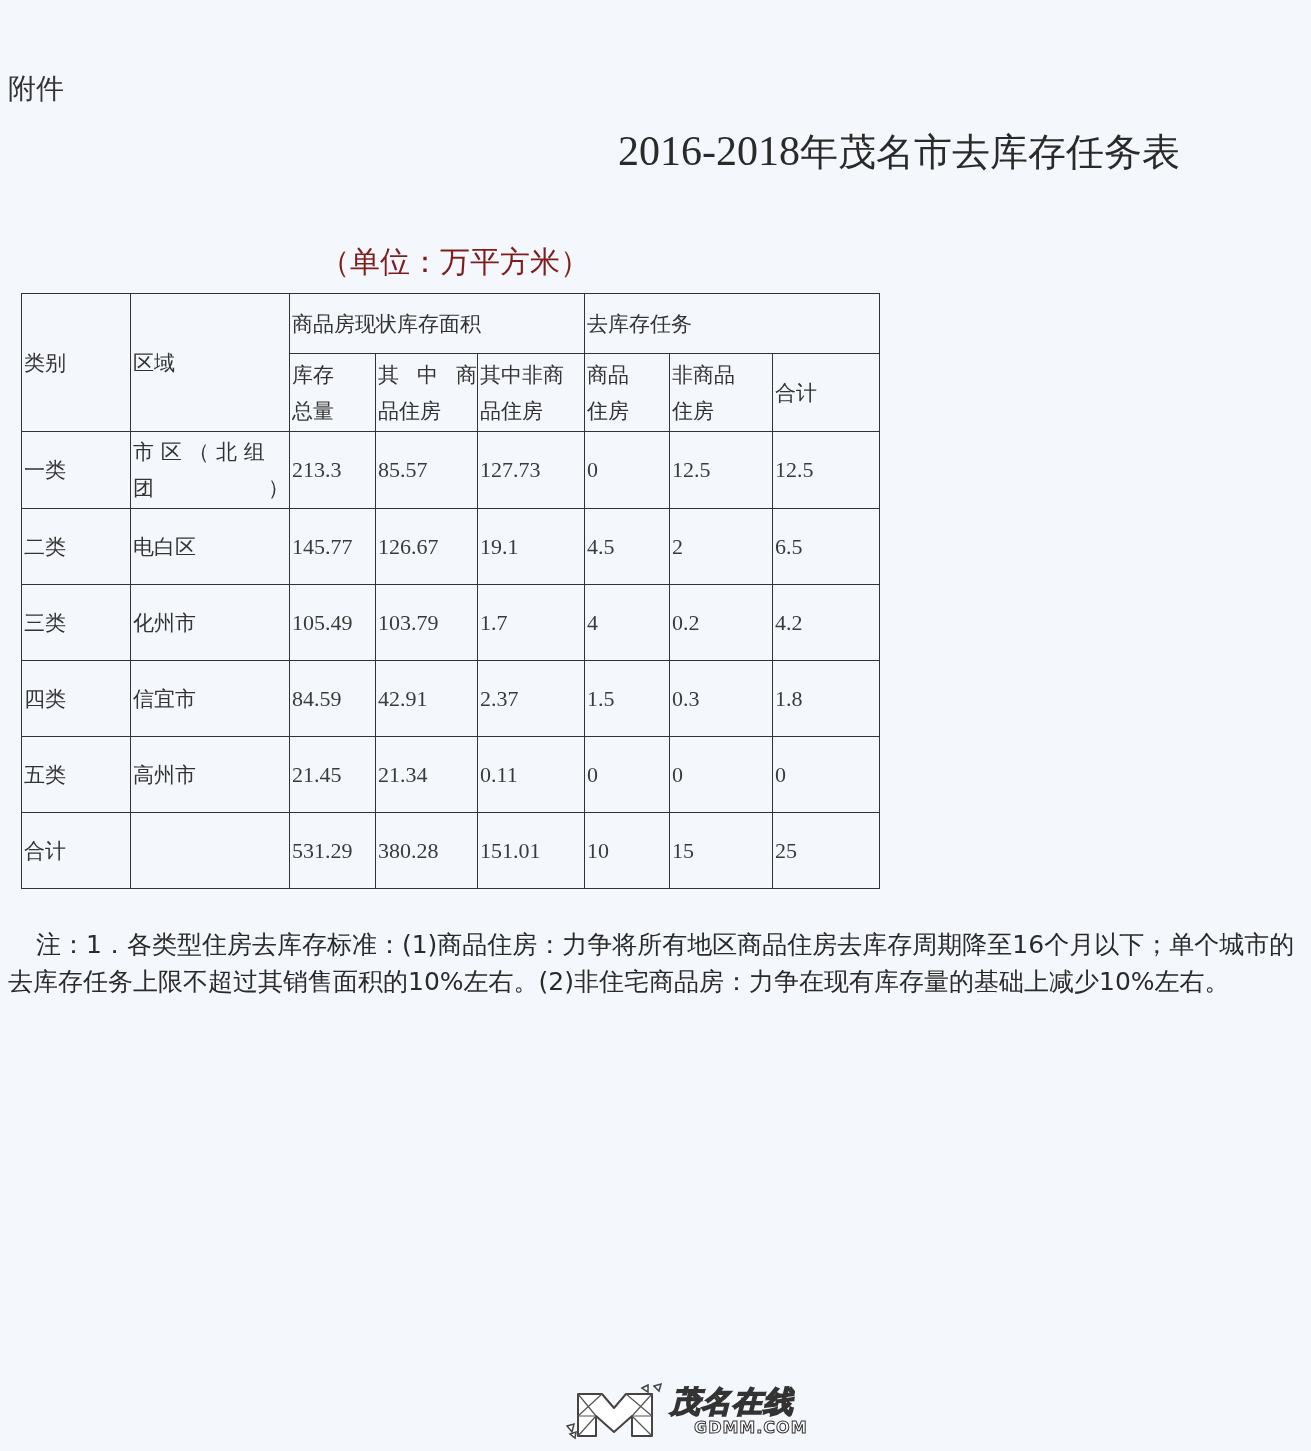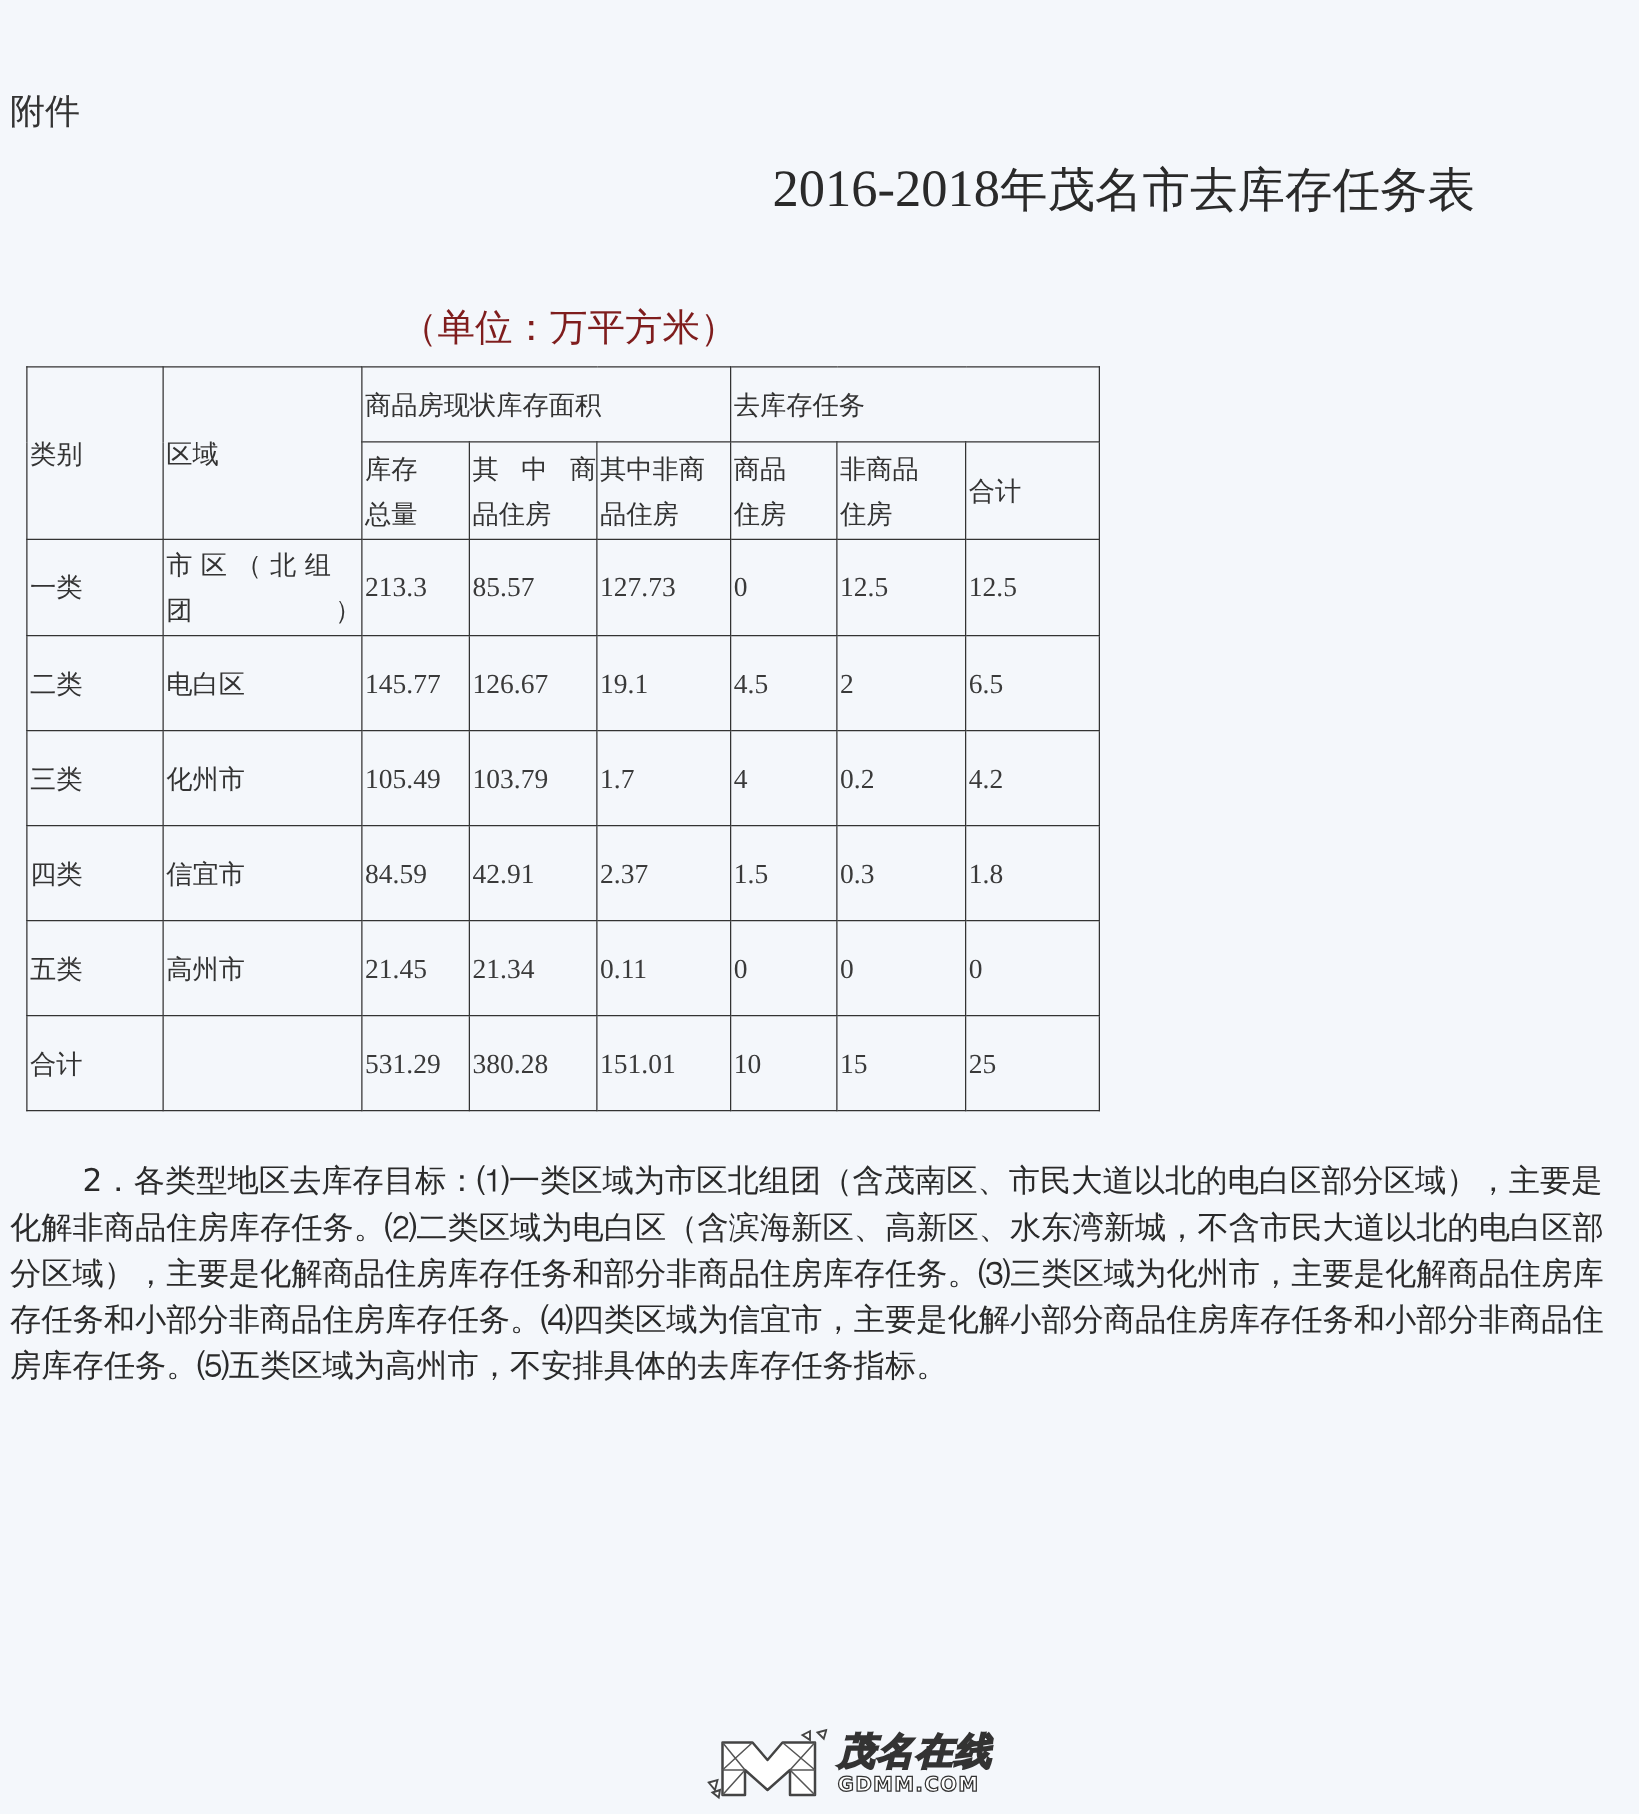--- a/index.html
+++ b/index.html
@@ -181,6 +181,7 @@
   </table>
 
 <div class="notes">
+  <p class="n1">注：1．各类型住房去库存标准：(1)商品住房：力争将所有地区商品住房去库存周期降至16个月以下；单个城市的去库存任务上限不超过其销售面积的10%左右。(2)非住宅商品房：力争在现有库存量的基础上减少10%左右。</p>
   <p class="n2">2．各类型地区去库存目标：⑴一类区域为市区北组团（含茂南区、市民大道以北的电白区部分区域），主要是化解非商品住房库存任务。⑵二类区域为电白区（含滨海新区、高新区、水东湾新城，不含市民大道以北的电白区部分区域），主要是化解商品住房库存任务和部分非商品住房库存任务。⑶三类区域为化州市，主要是化解商品住房库存任务和小部分非商品住房库存任务。⑷四类区域为信宜市，主要是化解小部分商品住房库存任务和小部分非商品住房库存任务。⑸五类区域为高州市，不安排具体的去库存任务指标。</p>
 </div>
 

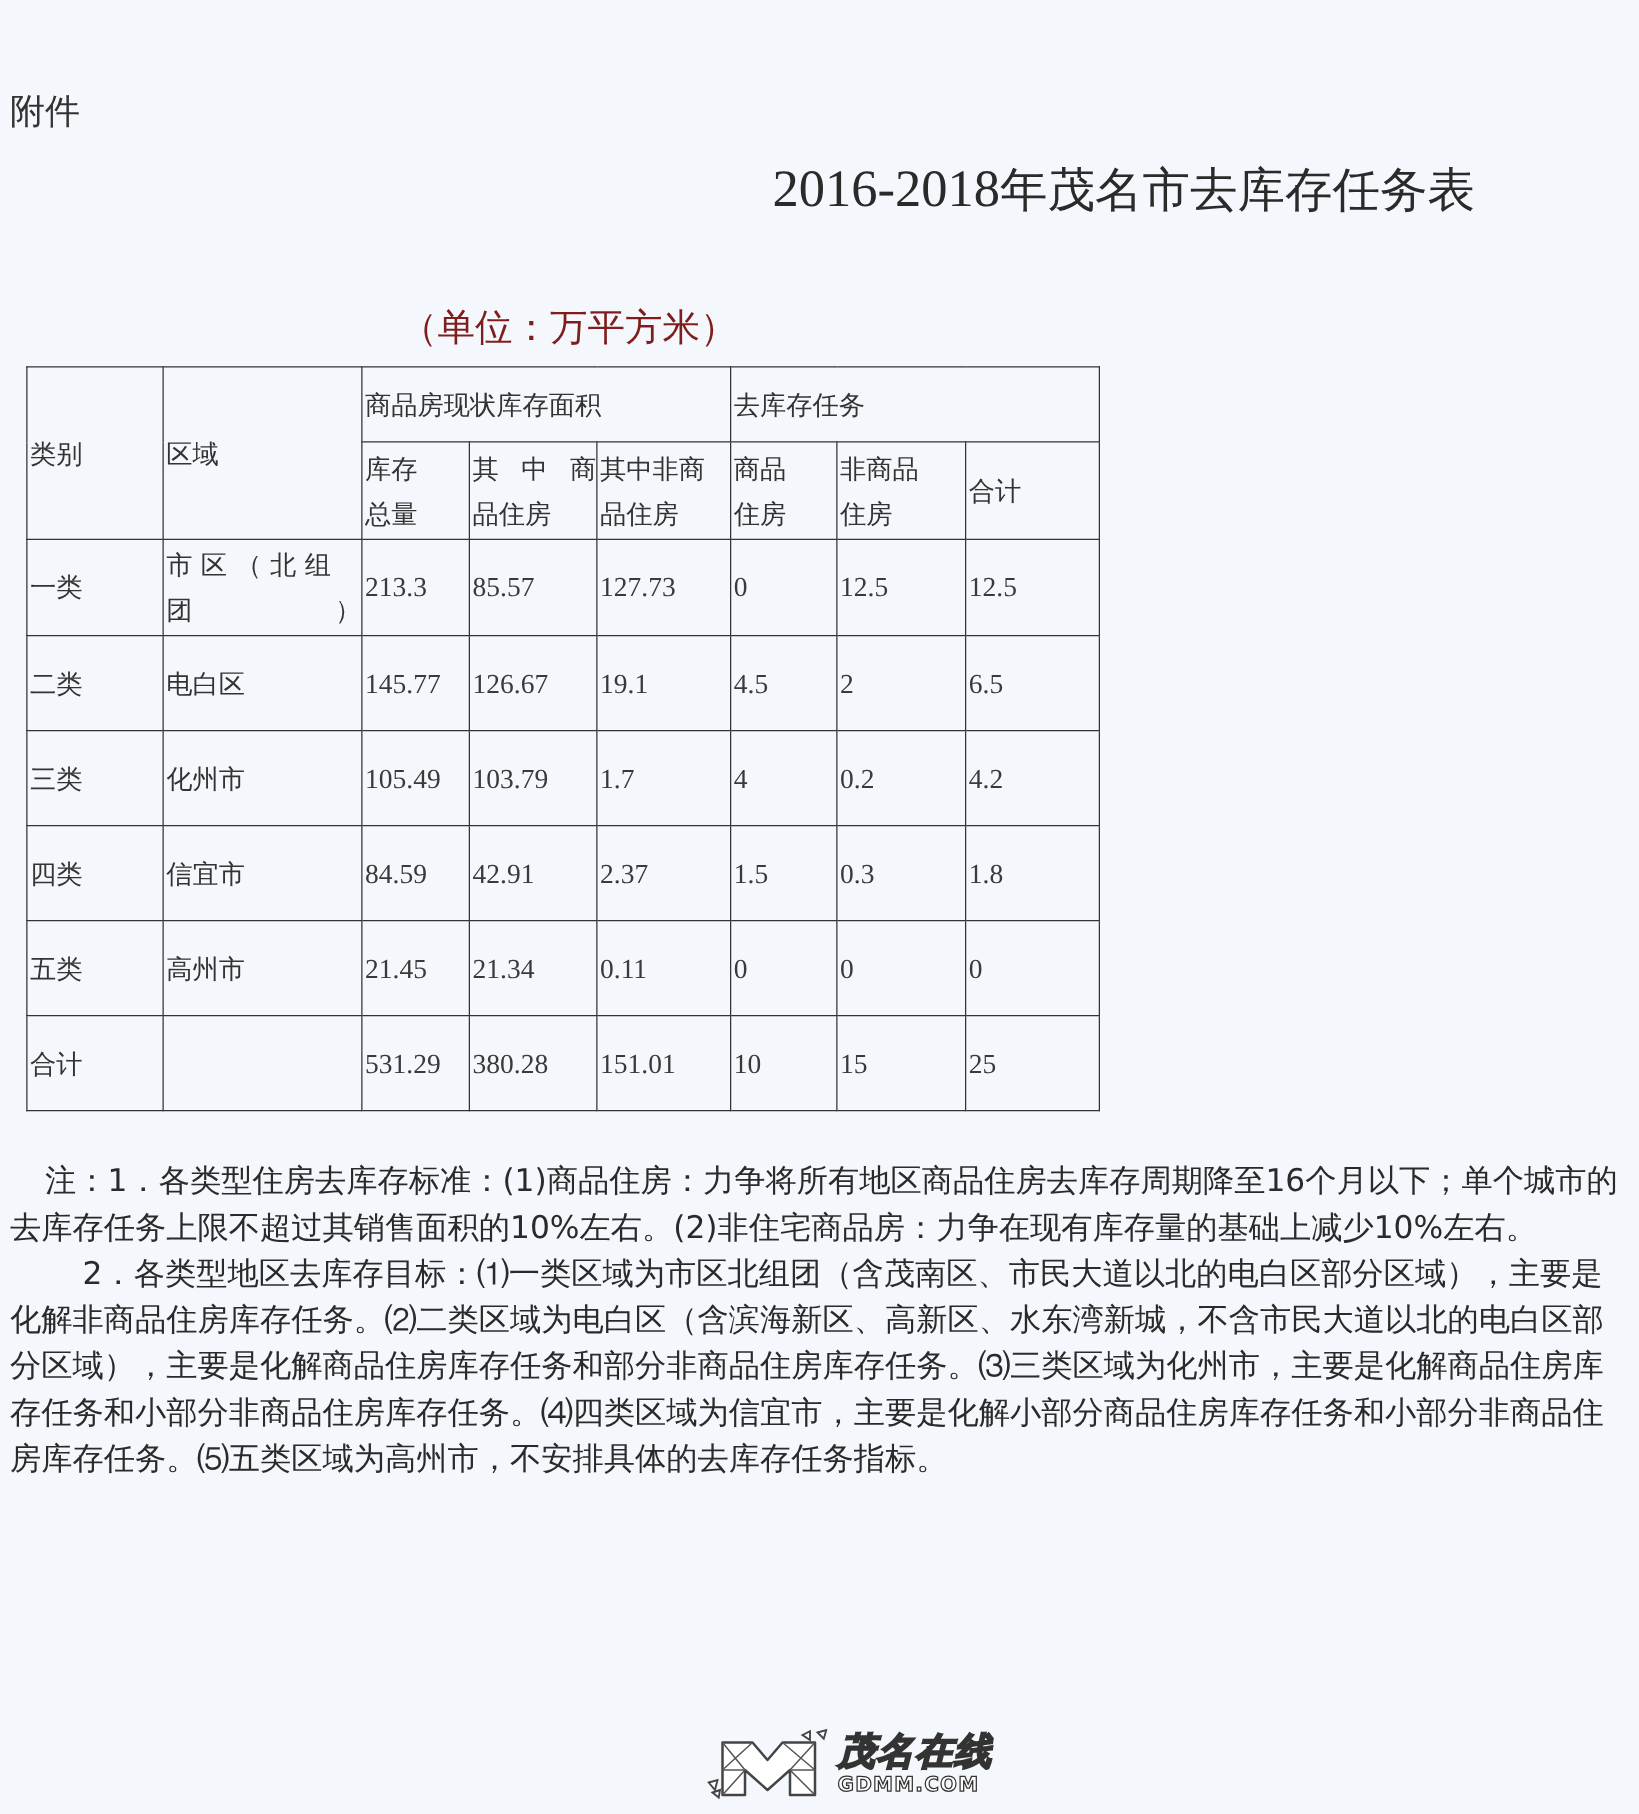--- a/index.html
+++ b/index.html
@@ -182,7 +182,6 @@
 
 <div class="notes">
   <p class="n1">注：1．各类型住房去库存标准：(1)商品住房：力争将所有地区商品住房去库存周期降至16个月以下；单个城市的去库存任务上限不超过其销售面积的10%左右。(2)非住宅商品房：力争在现有库存量的基础上减少10%左右。</p>
-  <p class="n2">2．各类型地区去库存目标：⑴一类区域为市区北组团（含茂南区、市民大道以北的电白区部分区域），主要是化解非商品住房库存任务。⑵二类区域为电白区（含滨海新区、高新区、水东湾新城，不含市民大道以北的电白区部分区域），主要是化解商品住房库存任务和部分非商品住房库存任务。⑶三类区域为化州市，主要是化解商品住房库存任务和小部分非商品住房库存任务。⑷四类区域为信宜市，主要是化解小部分商品住房库存任务和小部分非商品住房库存任务。⑸五类区域为高州市，不安排具体的去库存任务指标。</p>
 </div>
 
 <div class="logo">

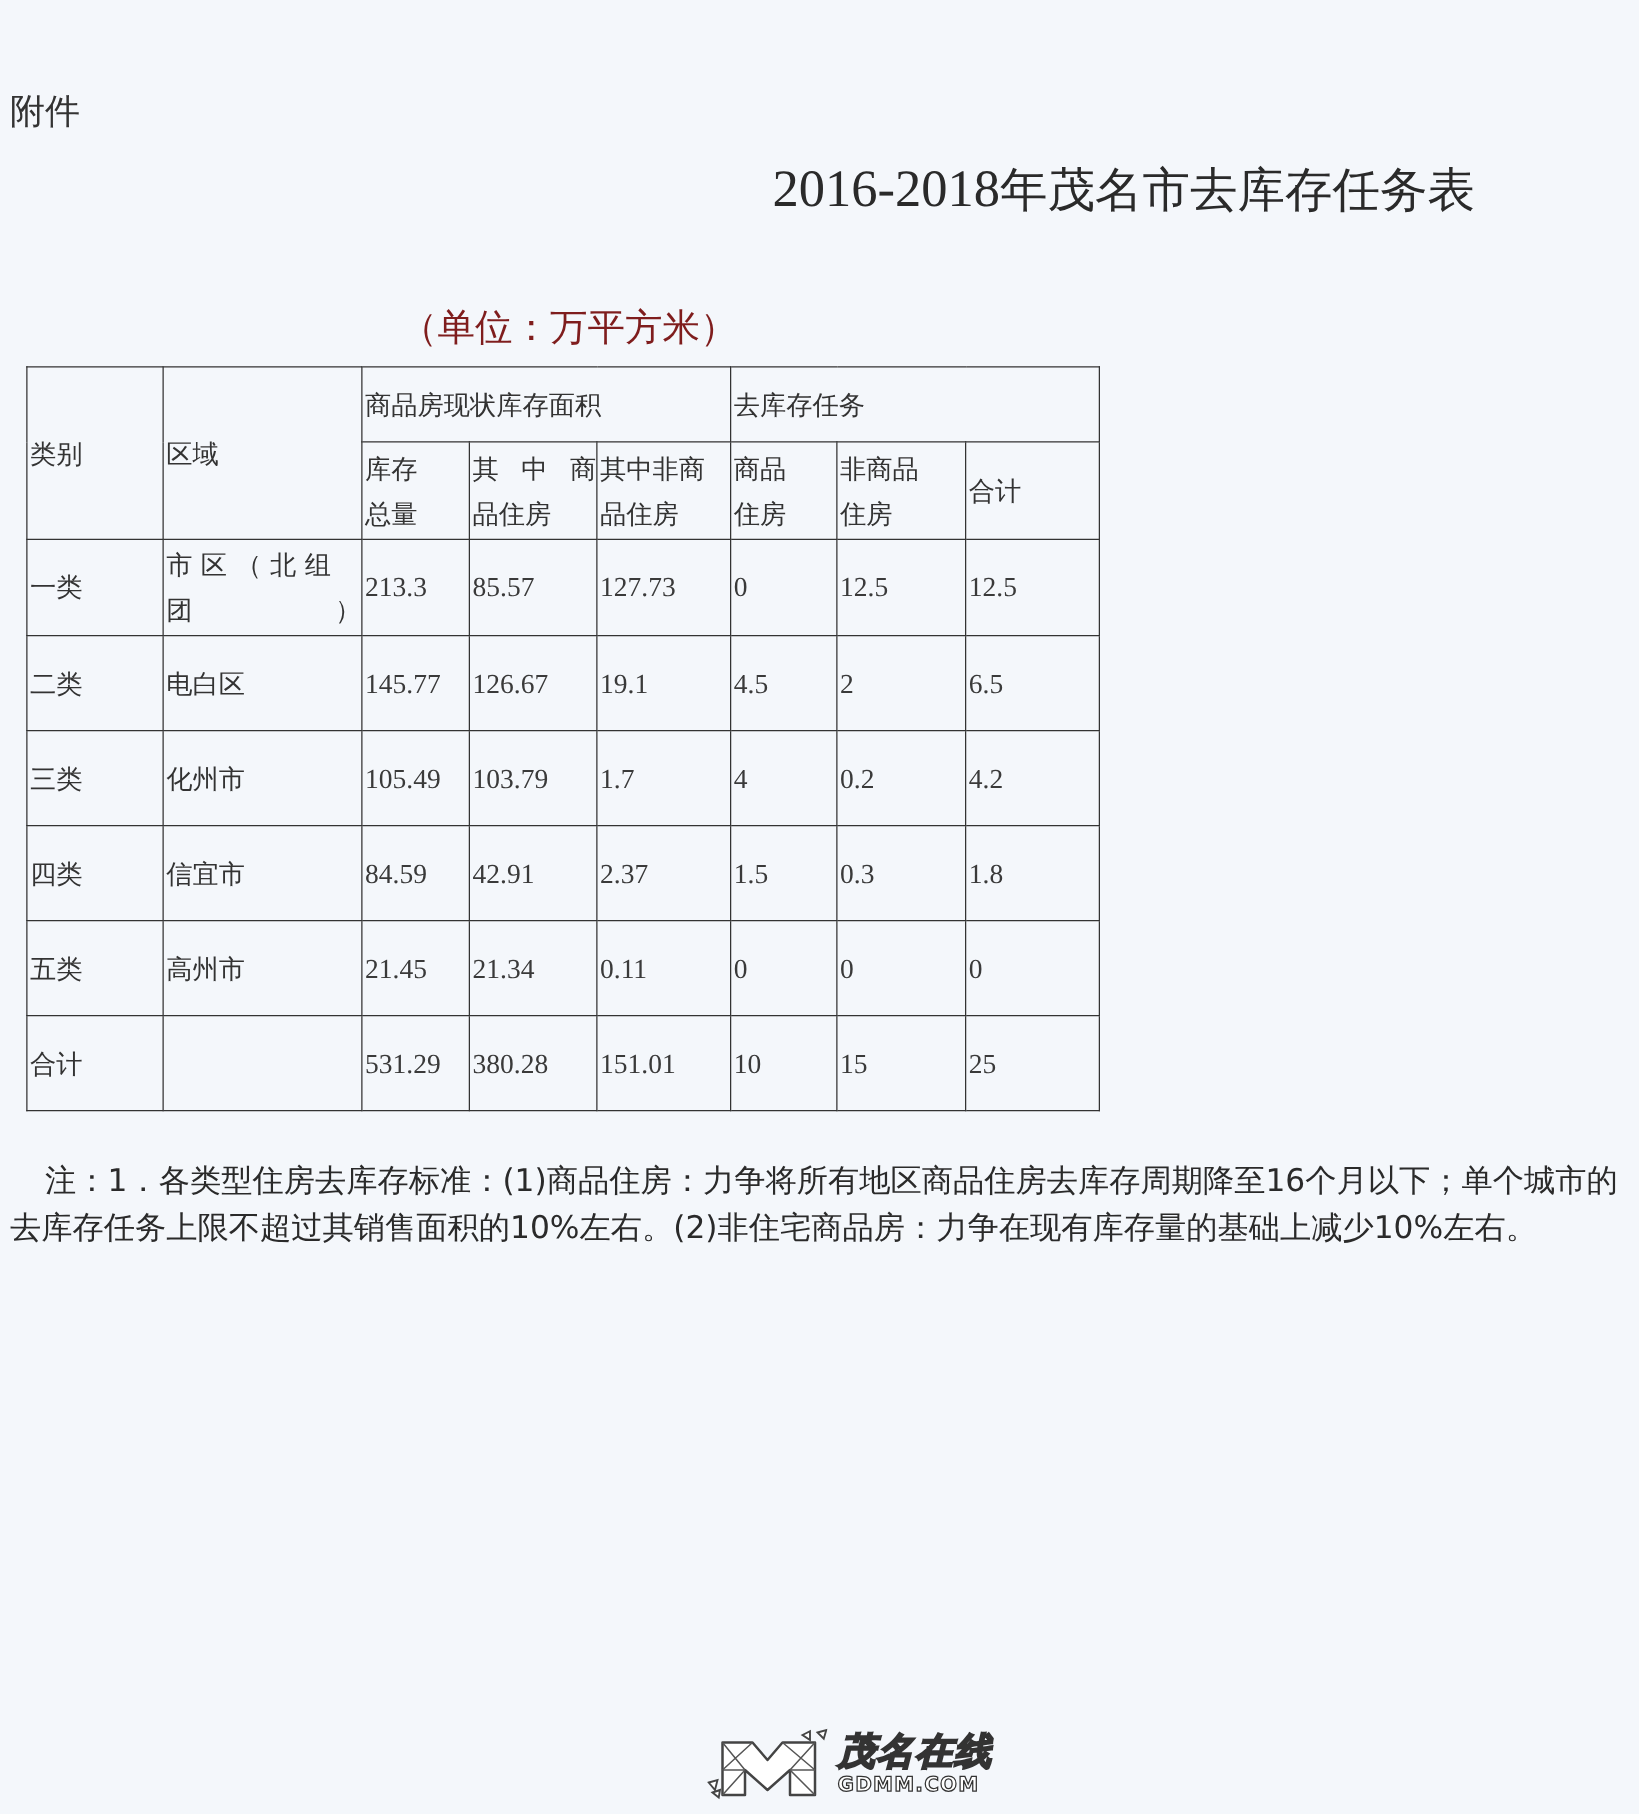--- a/index.html
+++ b/index.html
@@ -65,7 +65,7 @@
   }
   .logo .txt { display: flex; flex-direction: column; margin-left: 8px; }
   .logo .cn { font-size: 30px; font-weight: bold; color: #fff; -webkit-text-stroke: 1.5px #333; line-height: 34px; font-style: italic; letter-spacing: 1px;}
-  .logo .en { font-size: 16px; font-weight: bold; color: #fff; -webkit-text-stroke: 1px #333; line-height: 18px; letter-spacing: 1px; font-family: "DejaVu Sans", sans-serif; }
+  .logo .en { font-size: 16px; font-weight: bold; color: #fff; -webkit-text-stroke: 1px #333; line-height: 18px; letter-spacing: 1px; font-family: "DejaVu Sans", sans-serif; margin-left: 24px; }
 </style>
 </head>
 <body>

